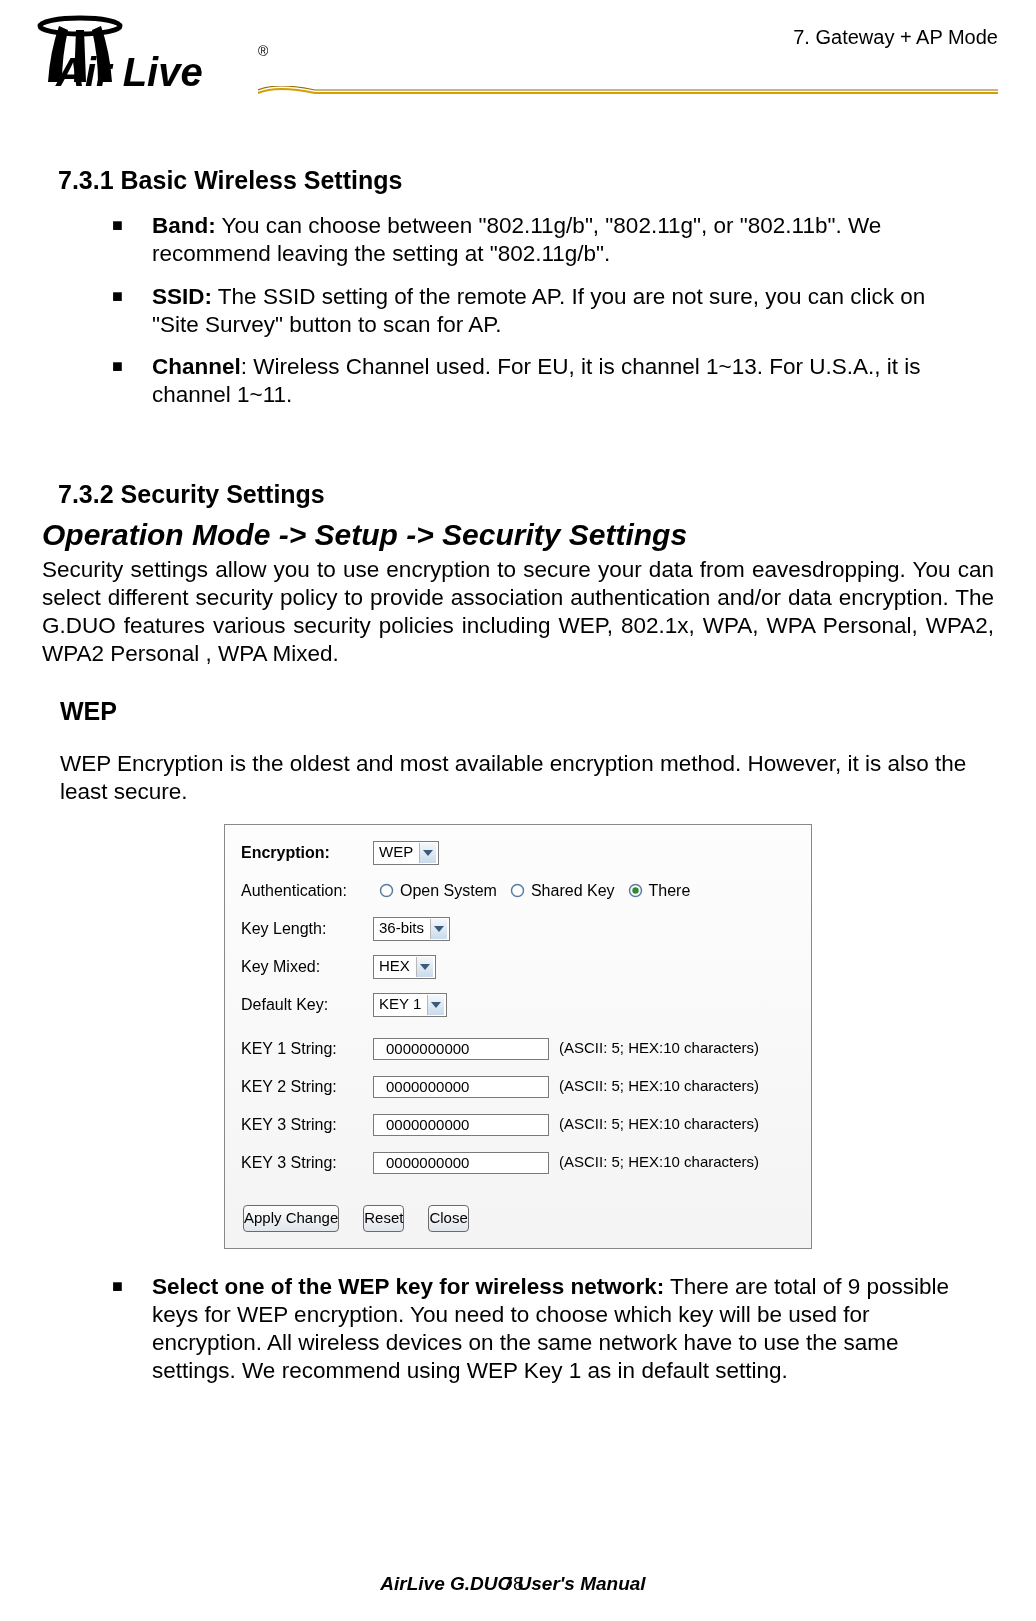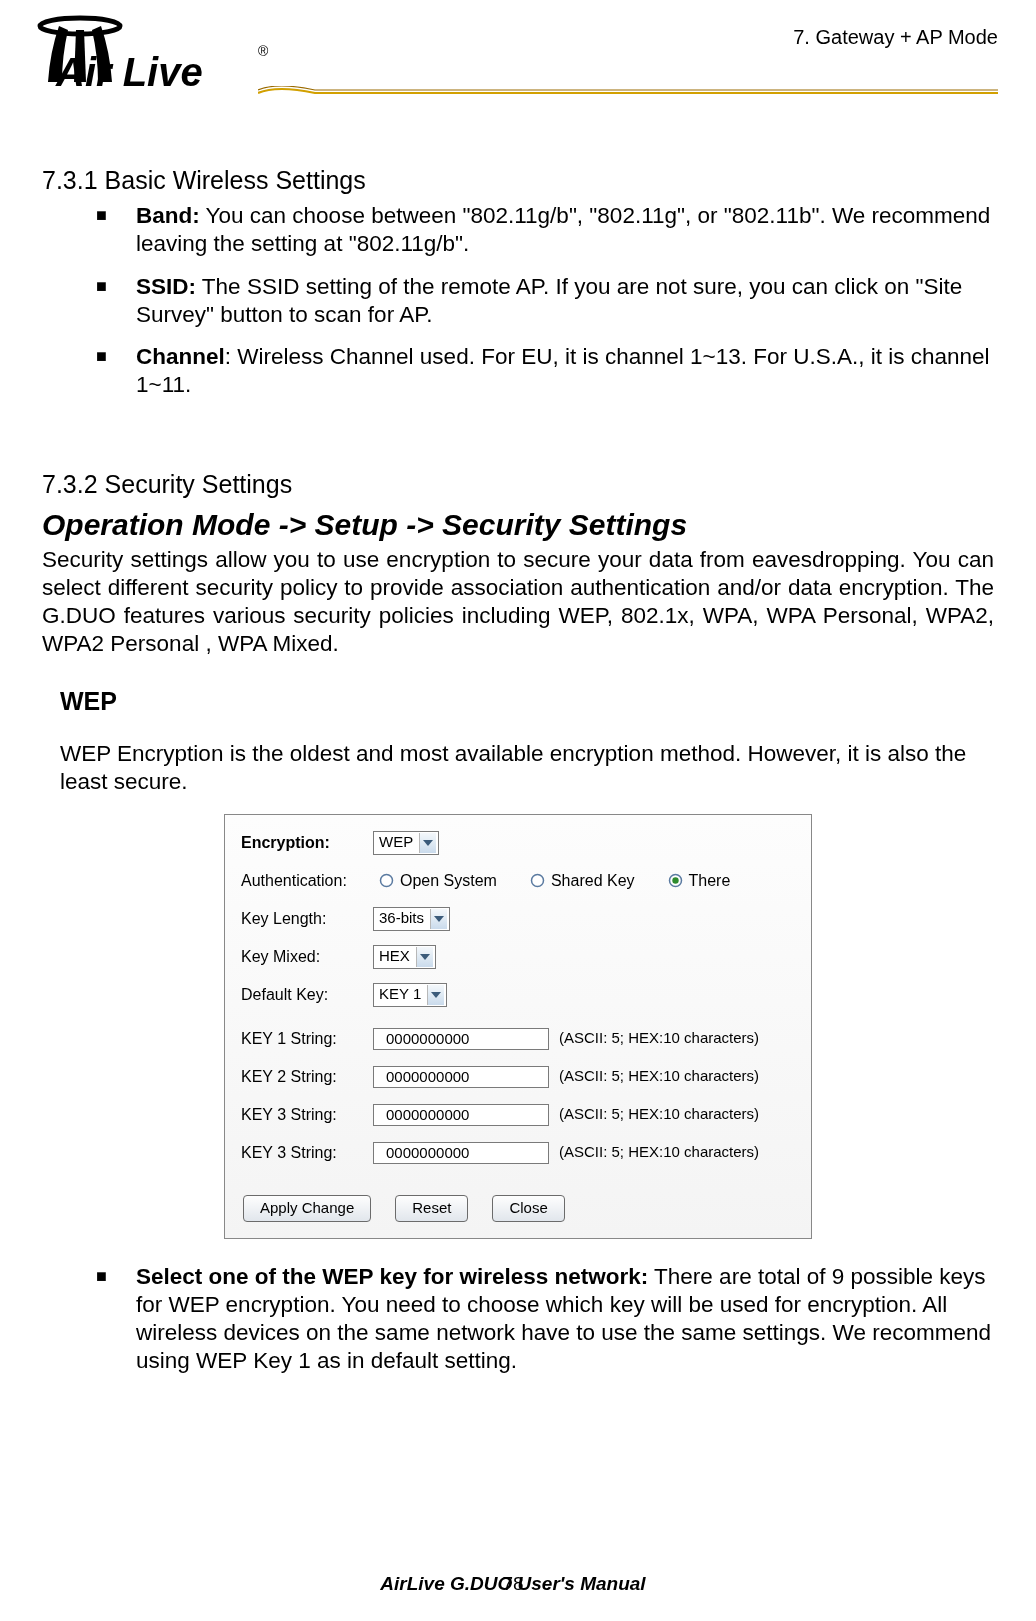--- a/index.html
+++ b/index.html
@@ -51,8 +51,8 @@
   }
   h3.sect {
     font-size: 25px;
-    font-weight: normal;
-    margin: 48px 0 6px 0;
+    font-weight: bold;
+    margin: 48px 0 6px 16px;
   }
   h3.sect.first { margin-top: 40px; }
   .bullets {

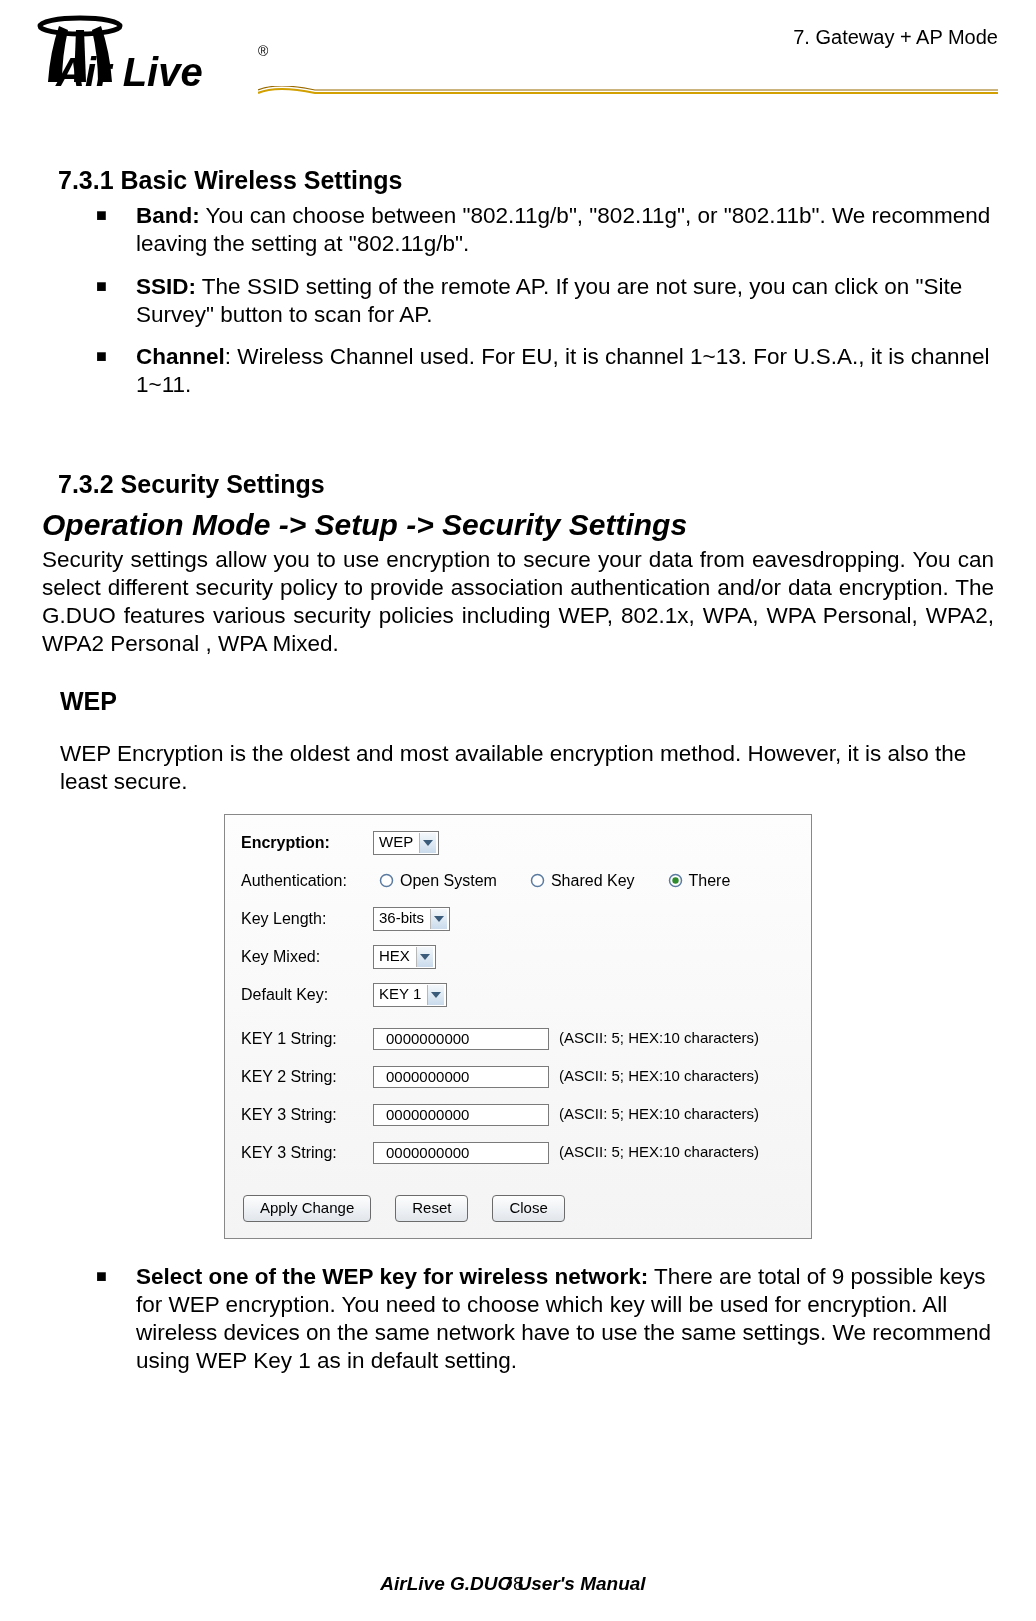--- a/index.html
+++ b/index.html
@@ -58,7 +58,7 @@
   .bullets {
     list-style: none;
     padding: 0;
-    margin: 0;
+    margin: 16px;
   }
   .bullets > li {
     position: relative;

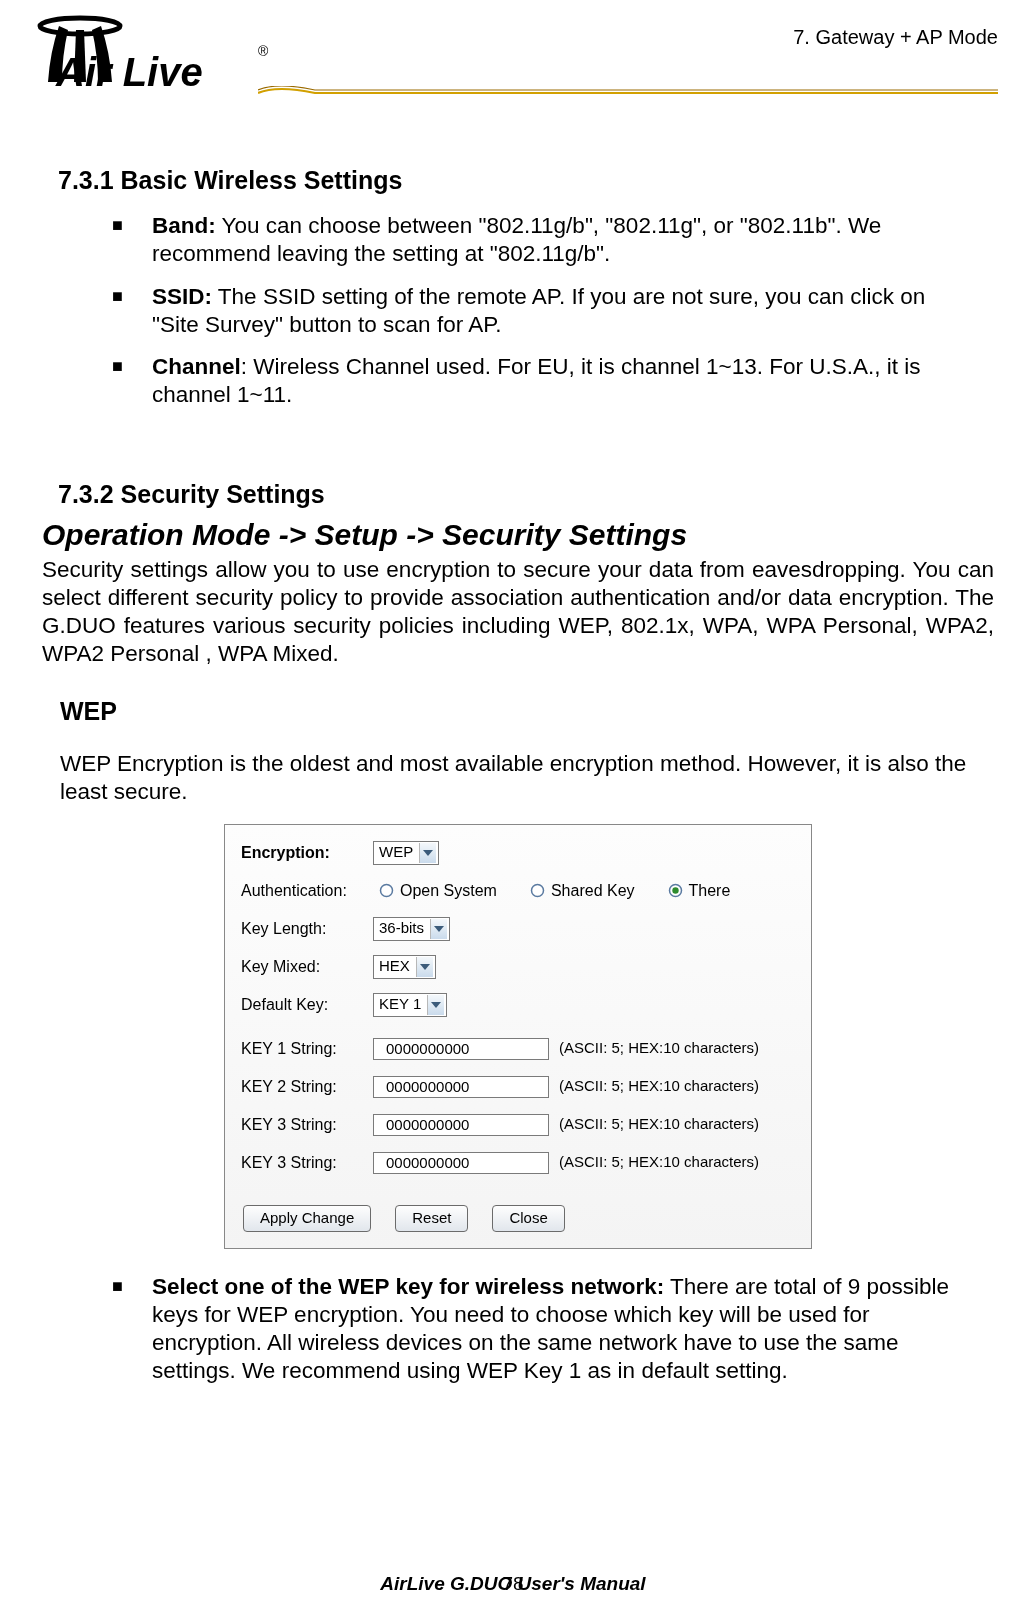--- a/index.html
+++ b/index.html
@@ -139,7 +139,7 @@
   .radio-group {
     display: flex;
     align-items: center;
-    gap: 33px;
+    gap: 13px;
     padding-left: 6px;
   }
   .radio {

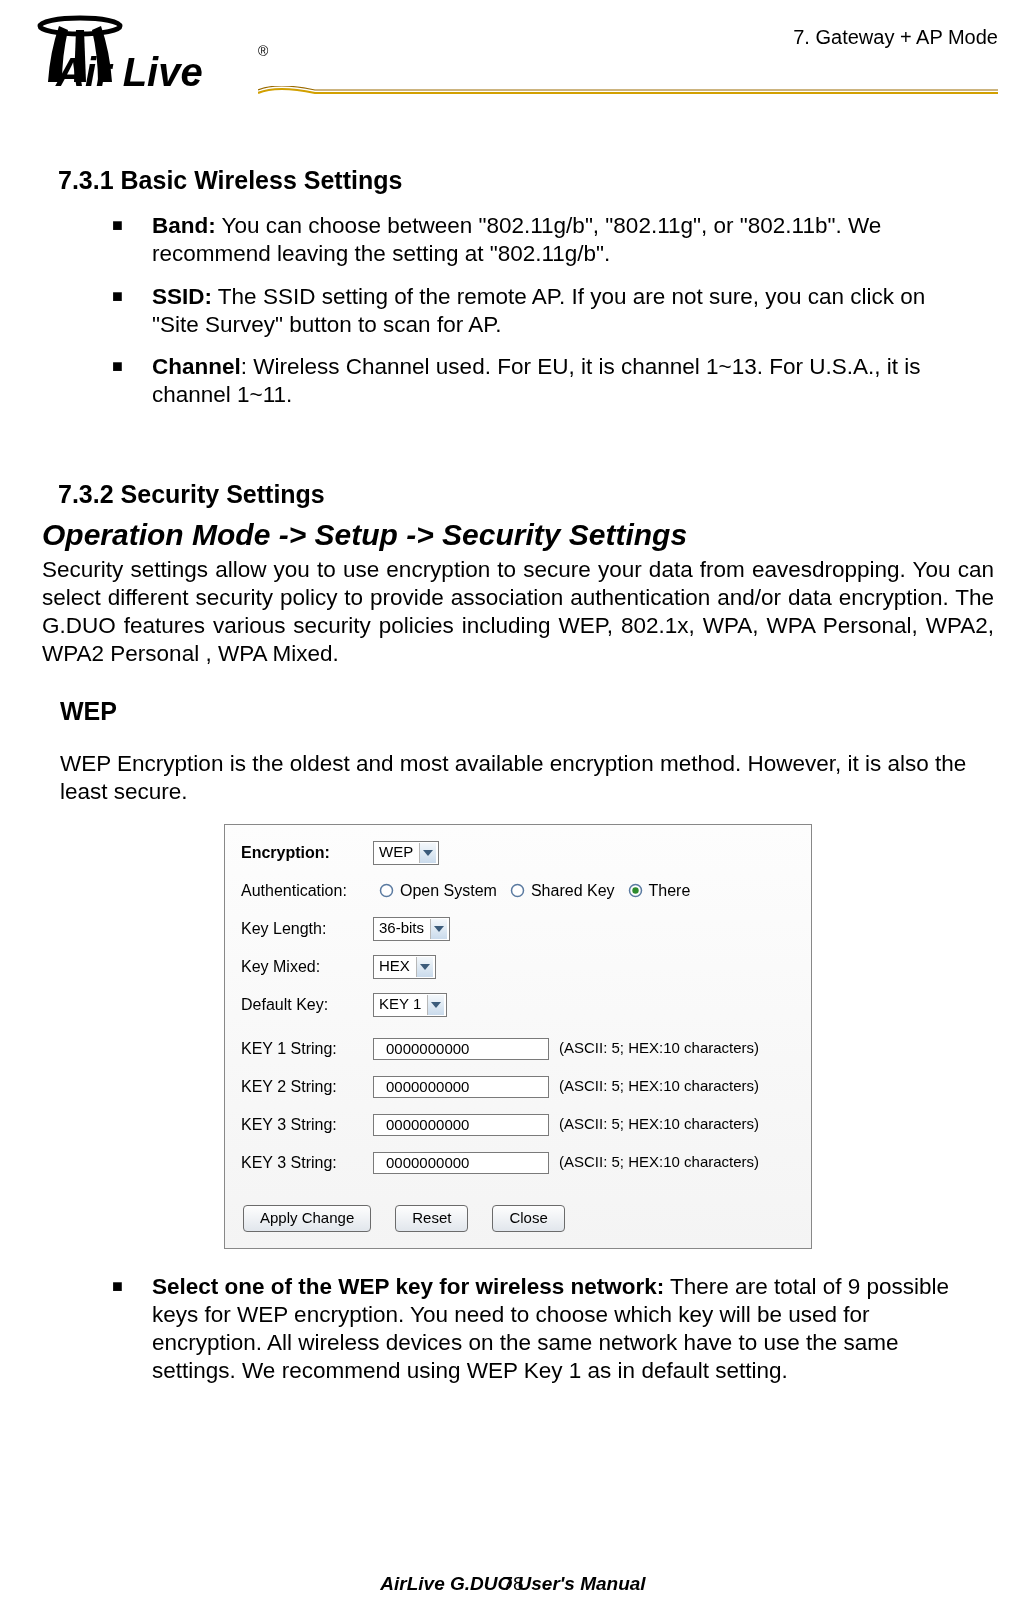--- a/index.html
+++ b/index.html
@@ -172,7 +172,7 @@
     border: 1px solid #6b6b6b;
     border-radius: 4px;
     background: linear-gradient(#fefefe,#e1e6ec);
-    padding: 3px 16px;
+    padding: 3px 0;
     font-size: 15px;
     font-family: Tahoma, Arial, sans-serif;
   }

